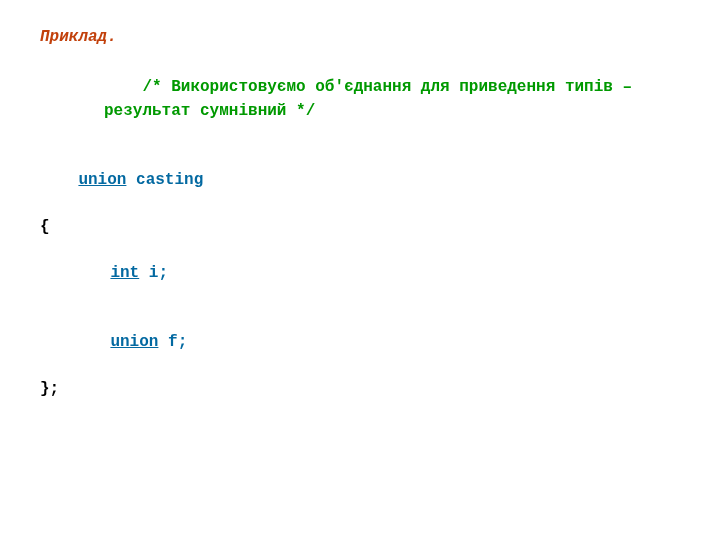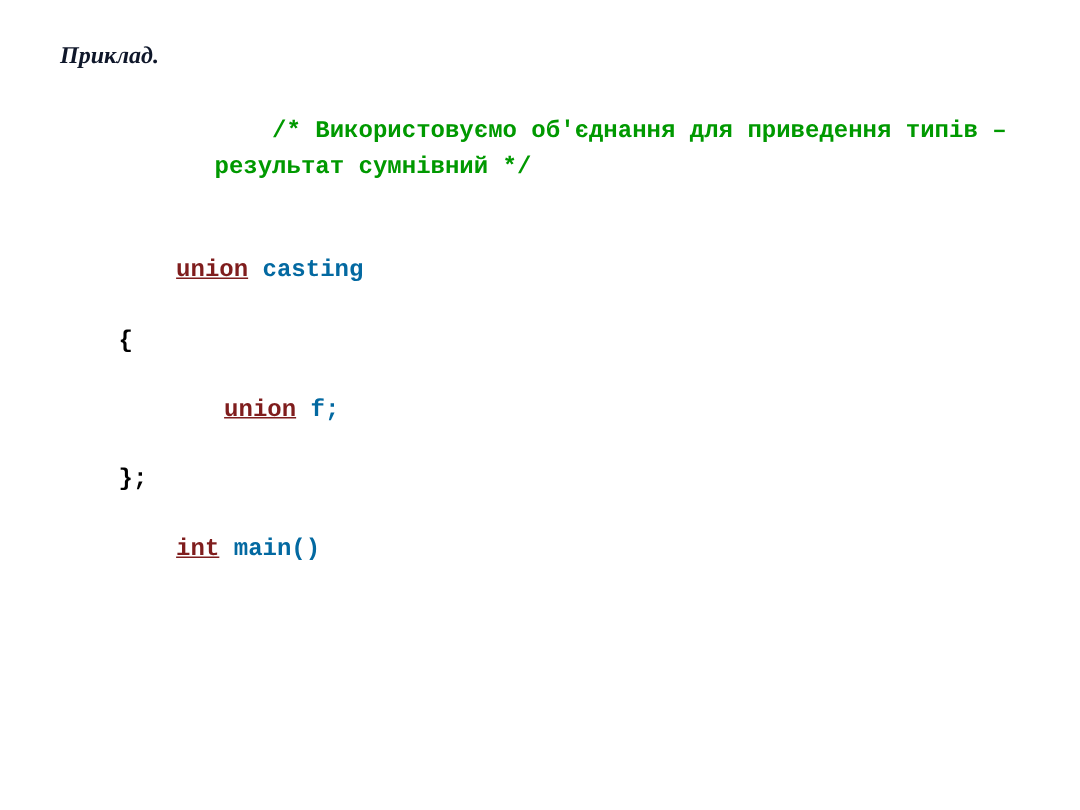--- a/index.html
+++ b/index.html
@@ -18,10 +18,9 @@
     padding: 26px 40px 20px 40px;
   }
   .heading {
-    color: #0f172a;
+    color: #c2410c;
     font-style: italic;
     margin-bottom: 4px;
-    font-family: Liberation Serif, serif;
   }
   .line {
     white-space: pre-wrap;

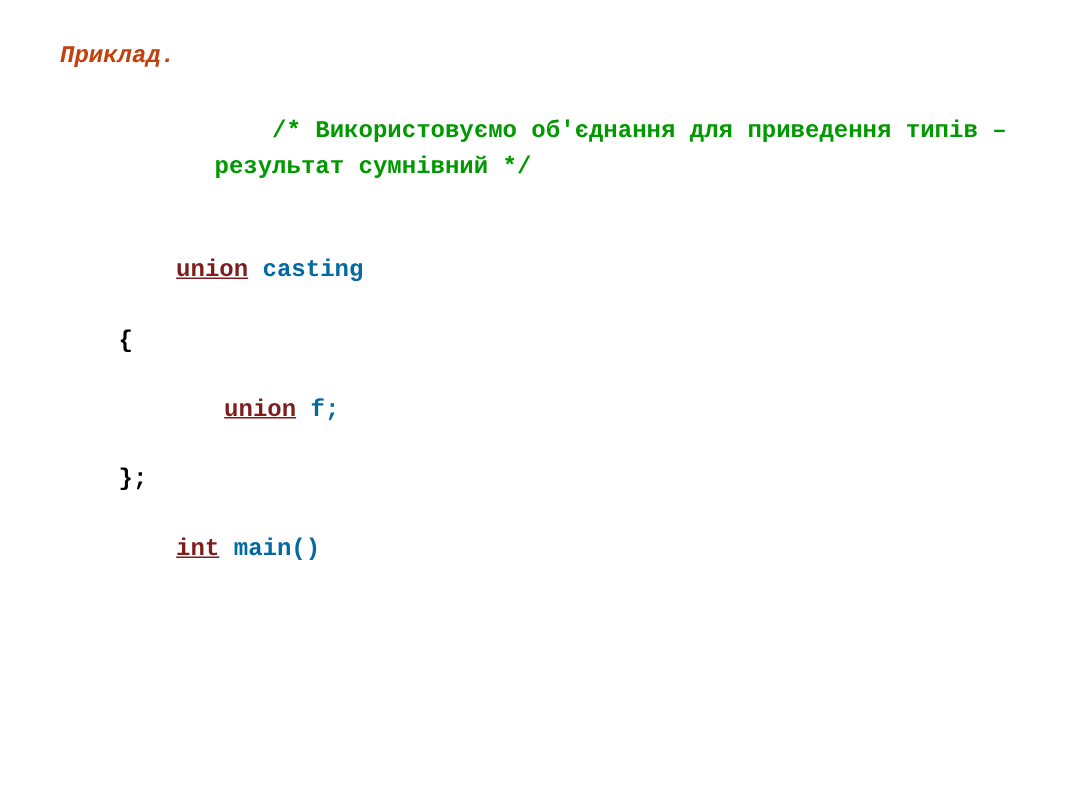--- a/index.html
+++ b/index.html
@@ -25,7 +25,6 @@
   .line {
     white-space: pre-wrap;
     color: #000;
-    margin-left: 39px;
   }
   .hang {
     padding-left: 64px;

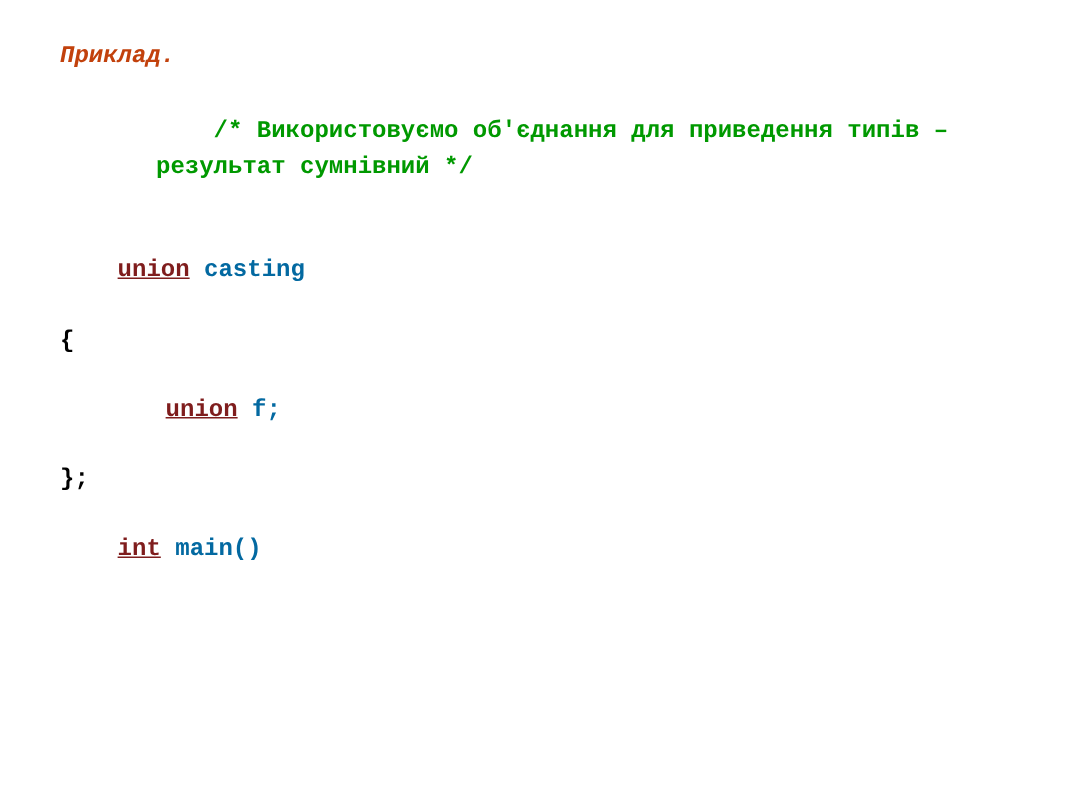--- a/index.html
+++ b/index.html
@@ -32,7 +32,7 @@
   }
   .i1 { padding-left: 32px; }
   .c-comment { color: #009900; }
-  .c-kw { color: #7f1d1d; text-decoration: underline; }
+  .c-kw { color: #0369a1; text-decoration: underline; }
   .c-black { color: #0369a1; }
 </style>
 </head>

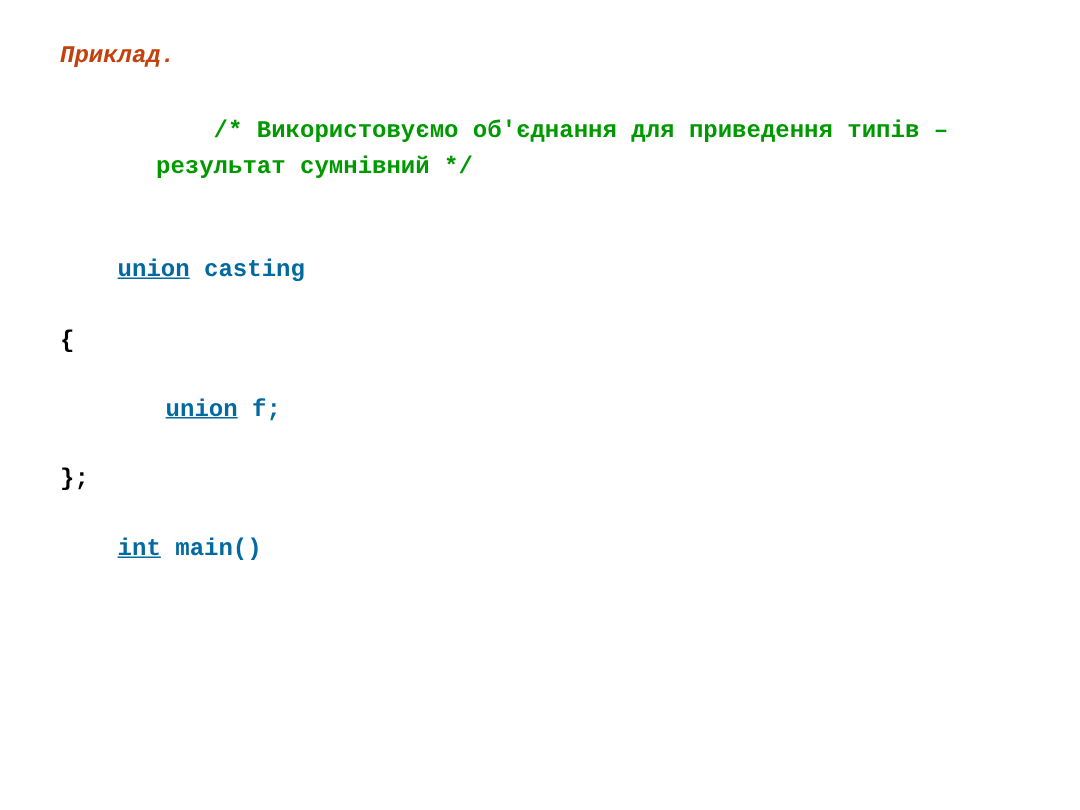--- a/index.html
+++ b/index.html
@@ -52,6 +52,9 @@
 
   <div class="line">{</div>
 
+  <div class="line i1">
+    <span class="c-kw">int</span><span class="c-black"> i;</span>
+  </div>
 
   <div class="line i1">
     <span class="c-kw">union</span><span class="c-black"> f;</span>

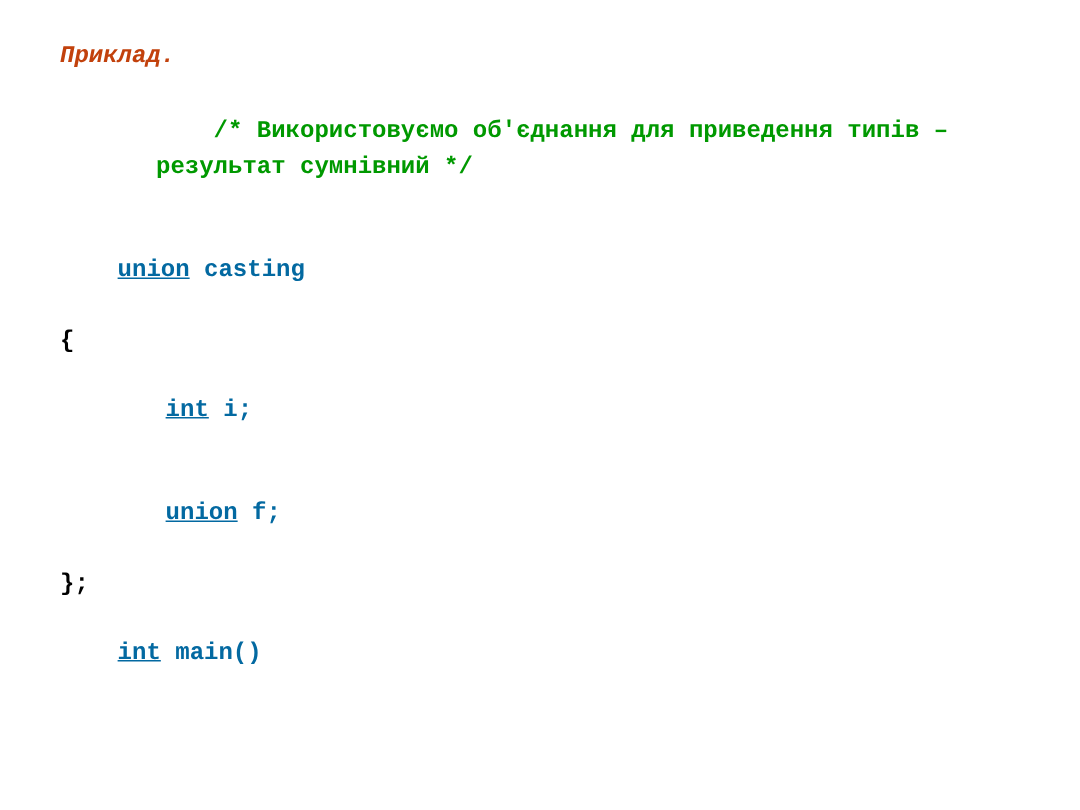--- a/index.html
+++ b/index.html
@@ -63,9 +63,6 @@
 
   <div class="line">};</div>
 
-  <div class="line">
-    <span class="c-kw">int</span><span class="c-black"> main()</span>
-  </div>
 
 </div>
 

